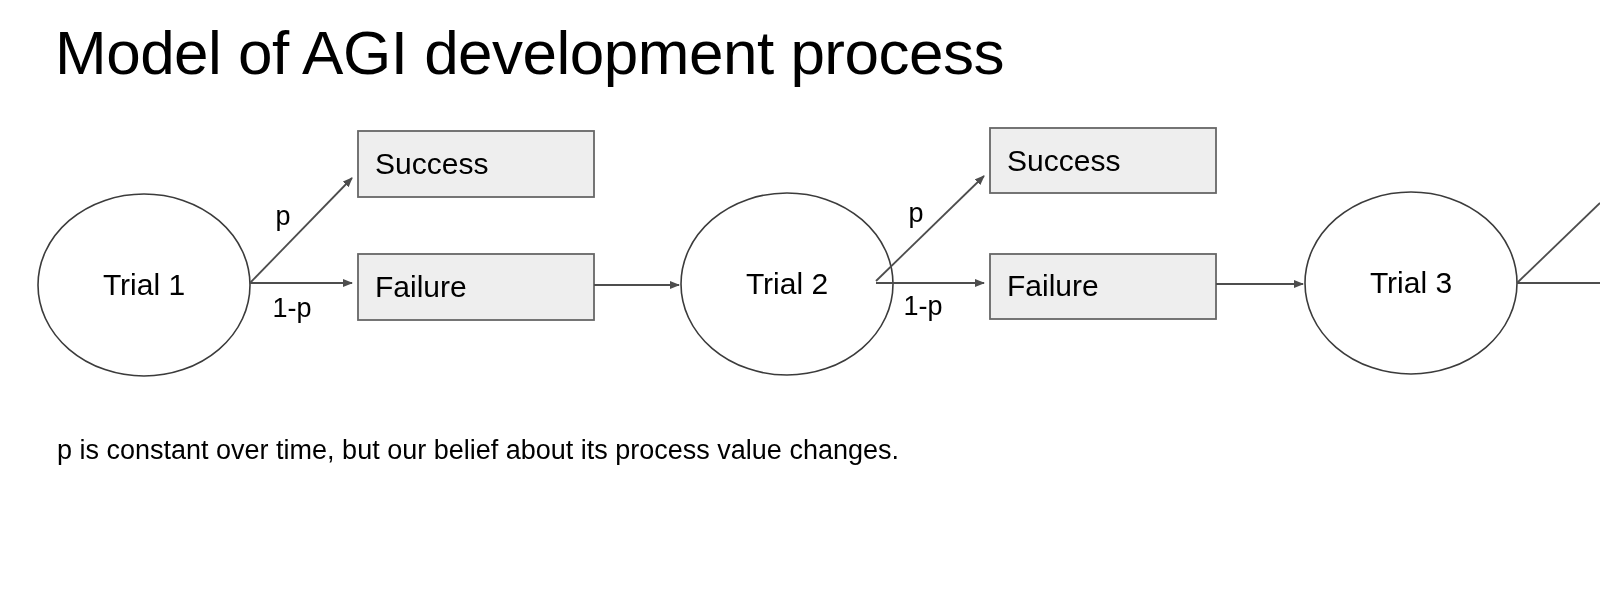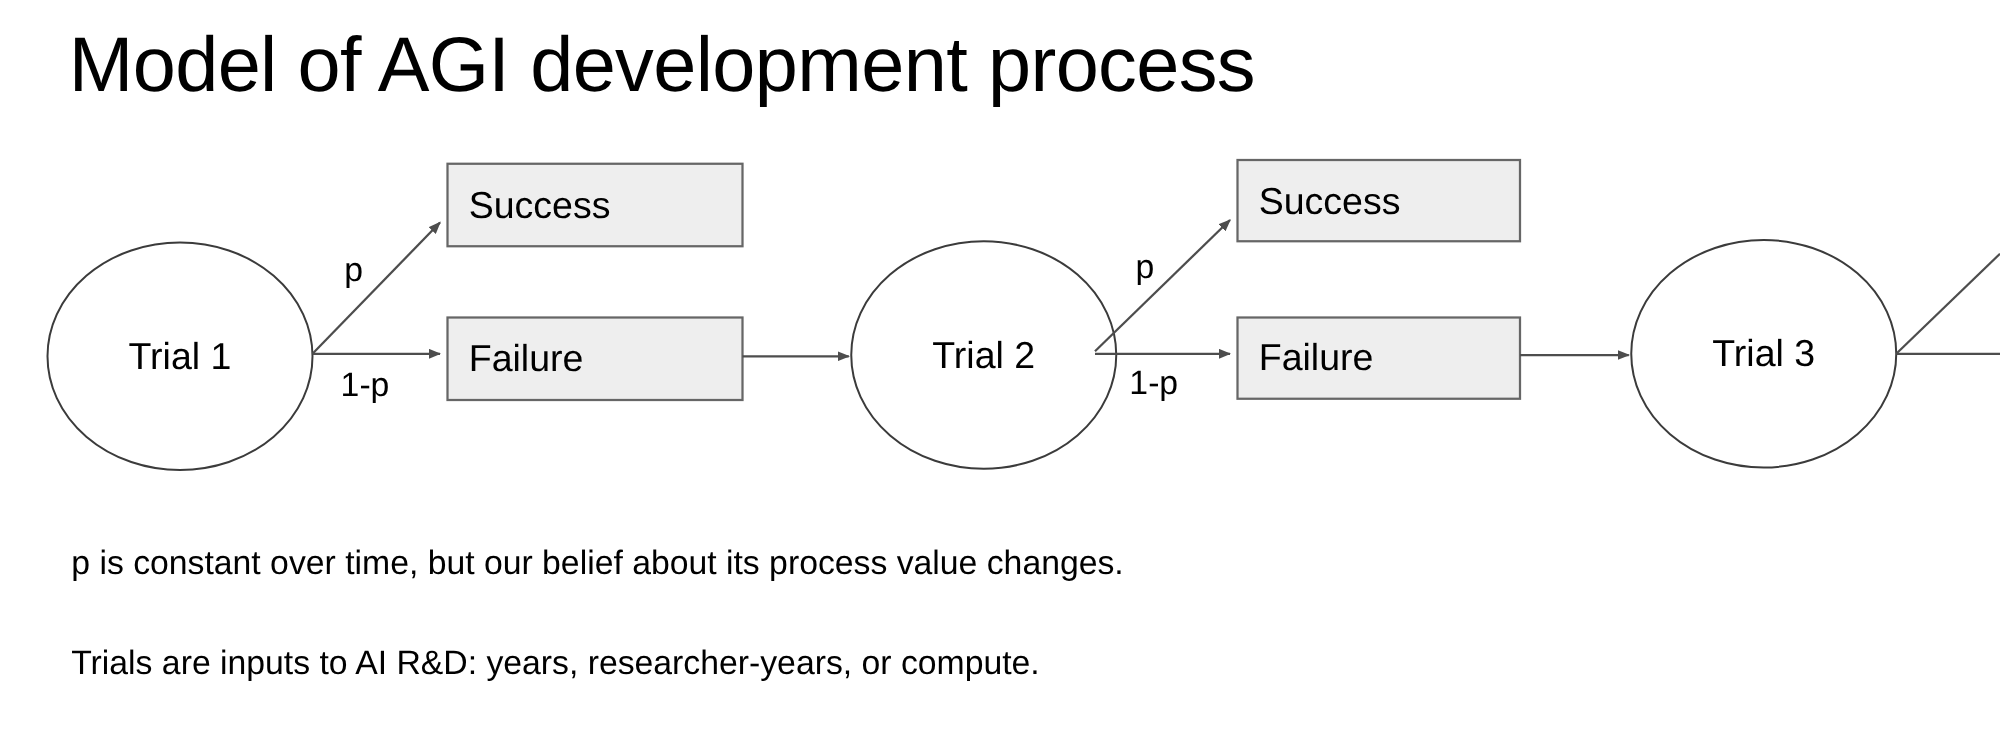--- a/index.html
+++ b/index.html
@@ -123,7 +123,6 @@
 
   <div class="body-line" id="body-line-1">p is constant over time, but our belief about its process value changes.</div>
 
-  <div class="body-line" id="body-line-2">Trials are inputs to AI R&amp;D: years, researcher-years, or compute.</div>
 
 </div>
 

